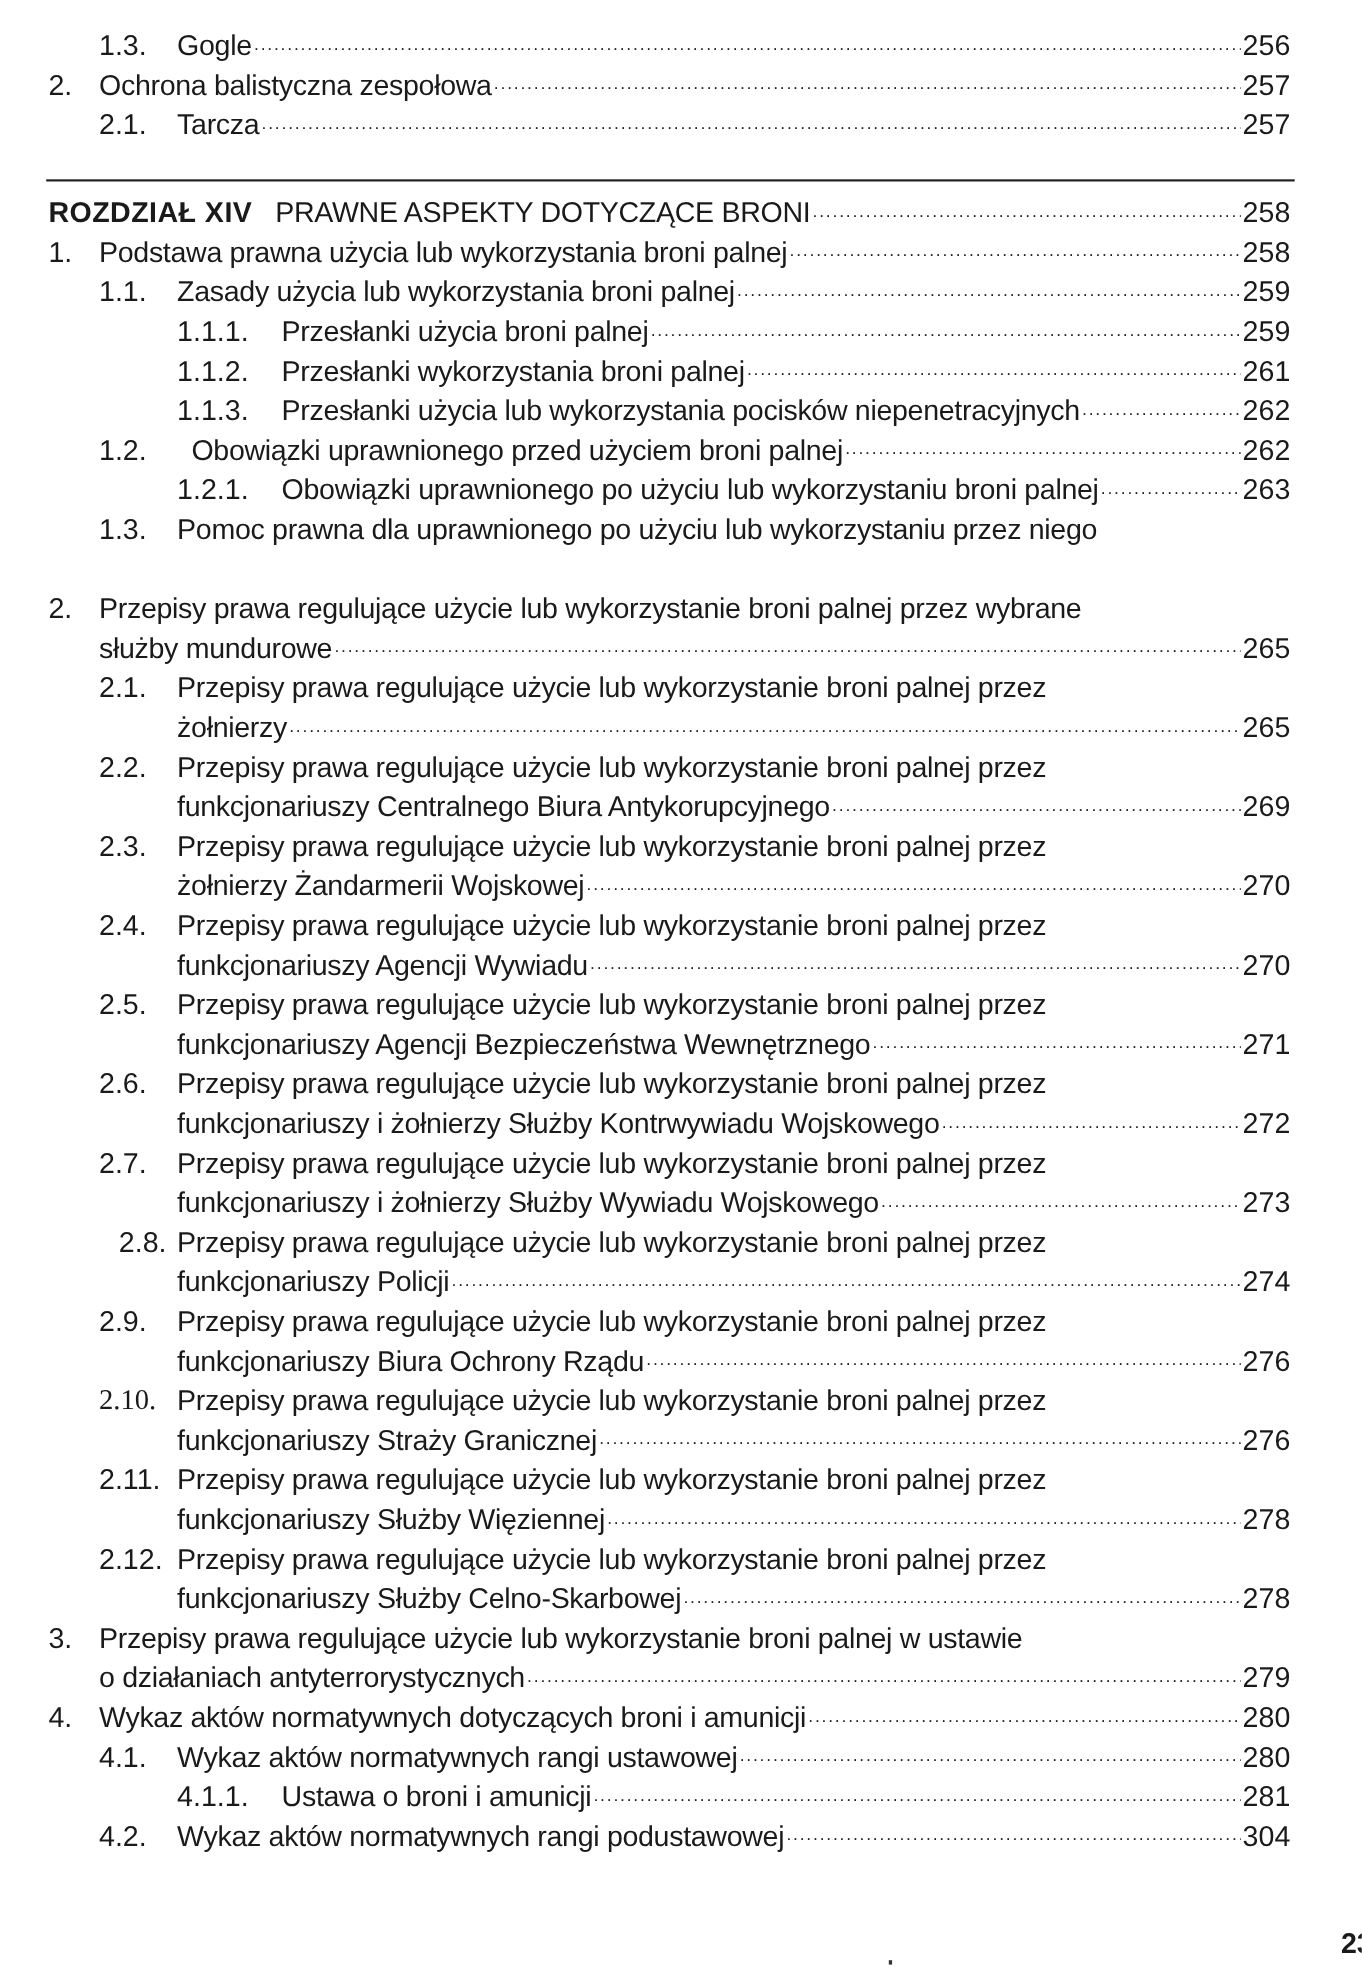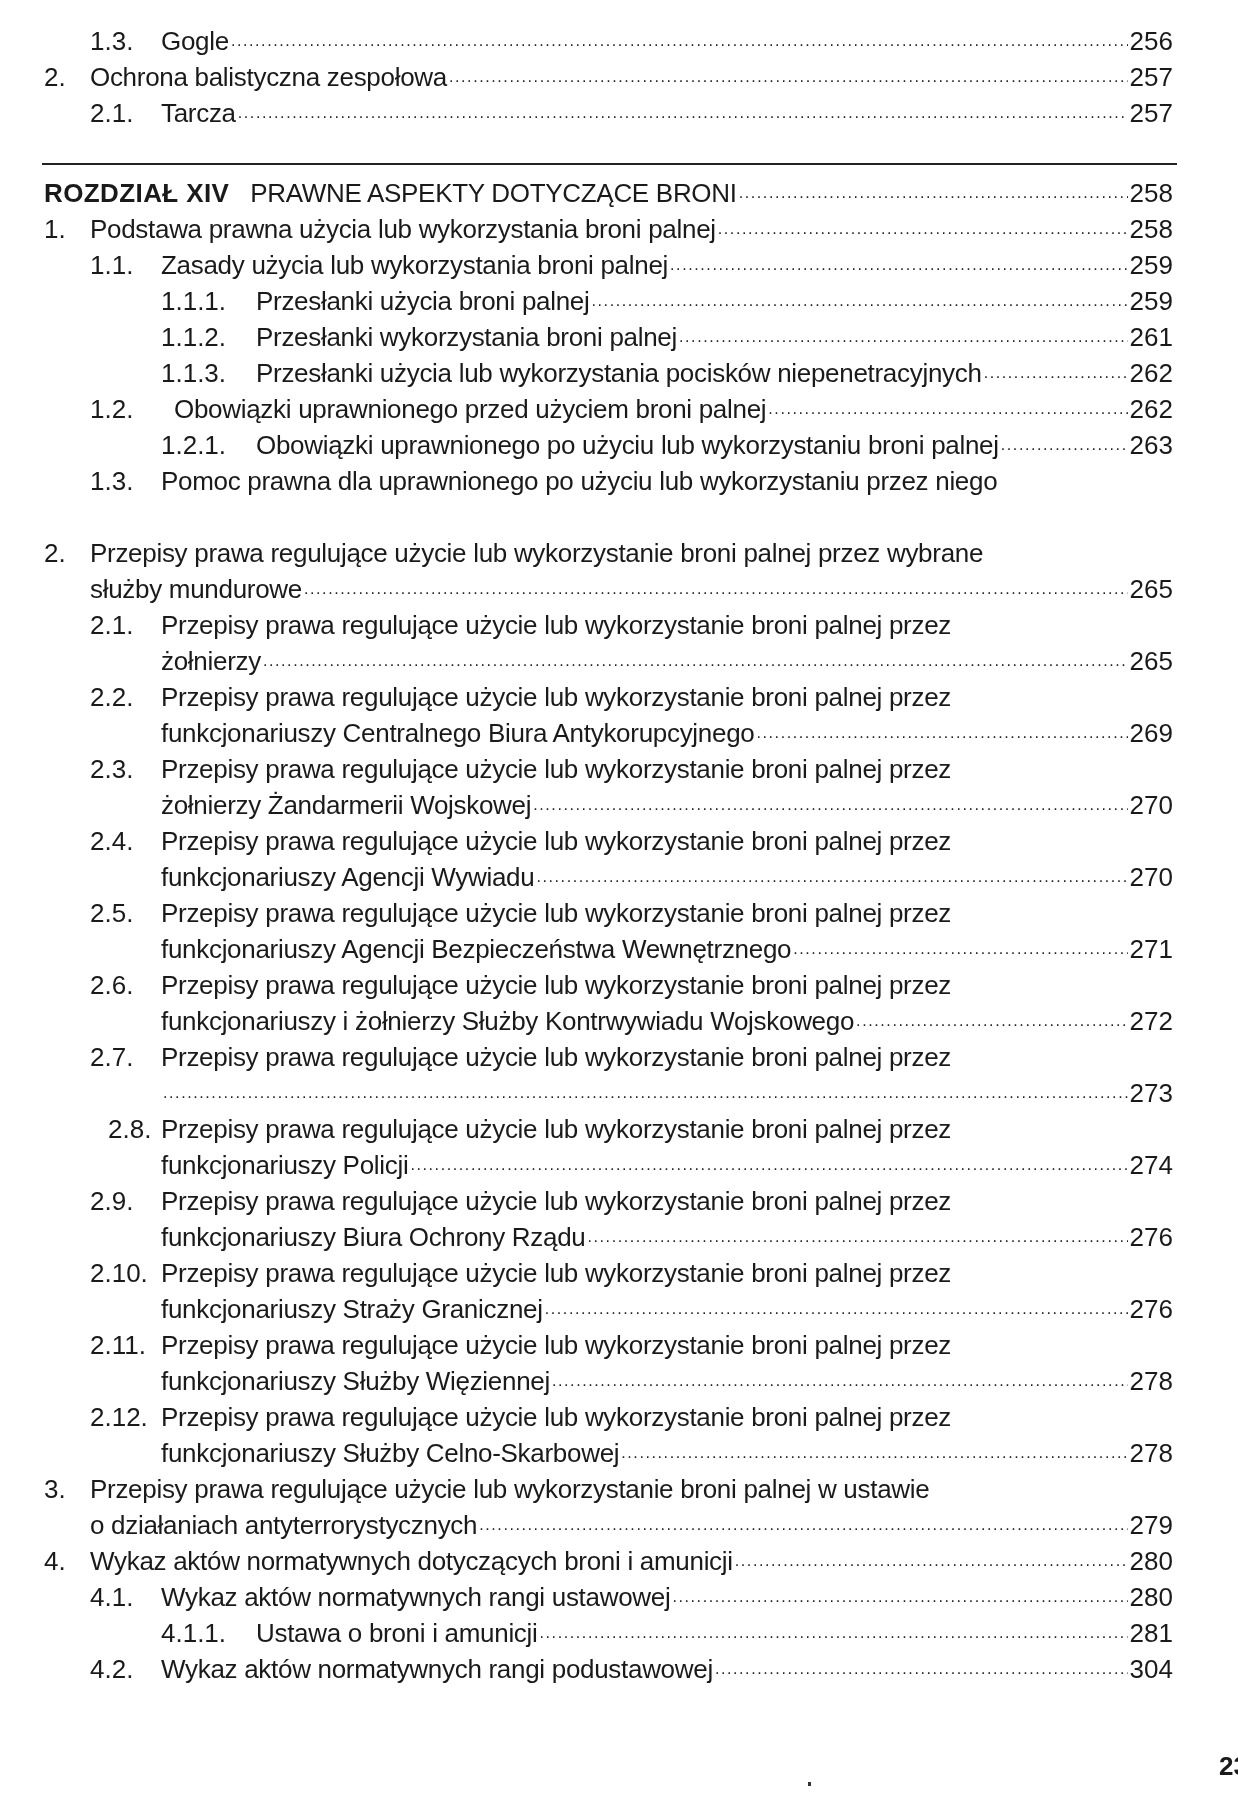--- a/index.html
+++ b/index.html
@@ -232,6 +232,7 @@
       <div class="body" style="left: 161px;">
         <div class="wrap">Przepisy prawa regulujące użycie lub wykorzystanie broni palnej przez</div>
         <div class="line">
+          <span class="txt">funkcjonariuszy i żołnierzy Służby Wywiadu Wojskowego</span>
           <span class="dots"></span>
           <span class="pg">273</span>
         </div>

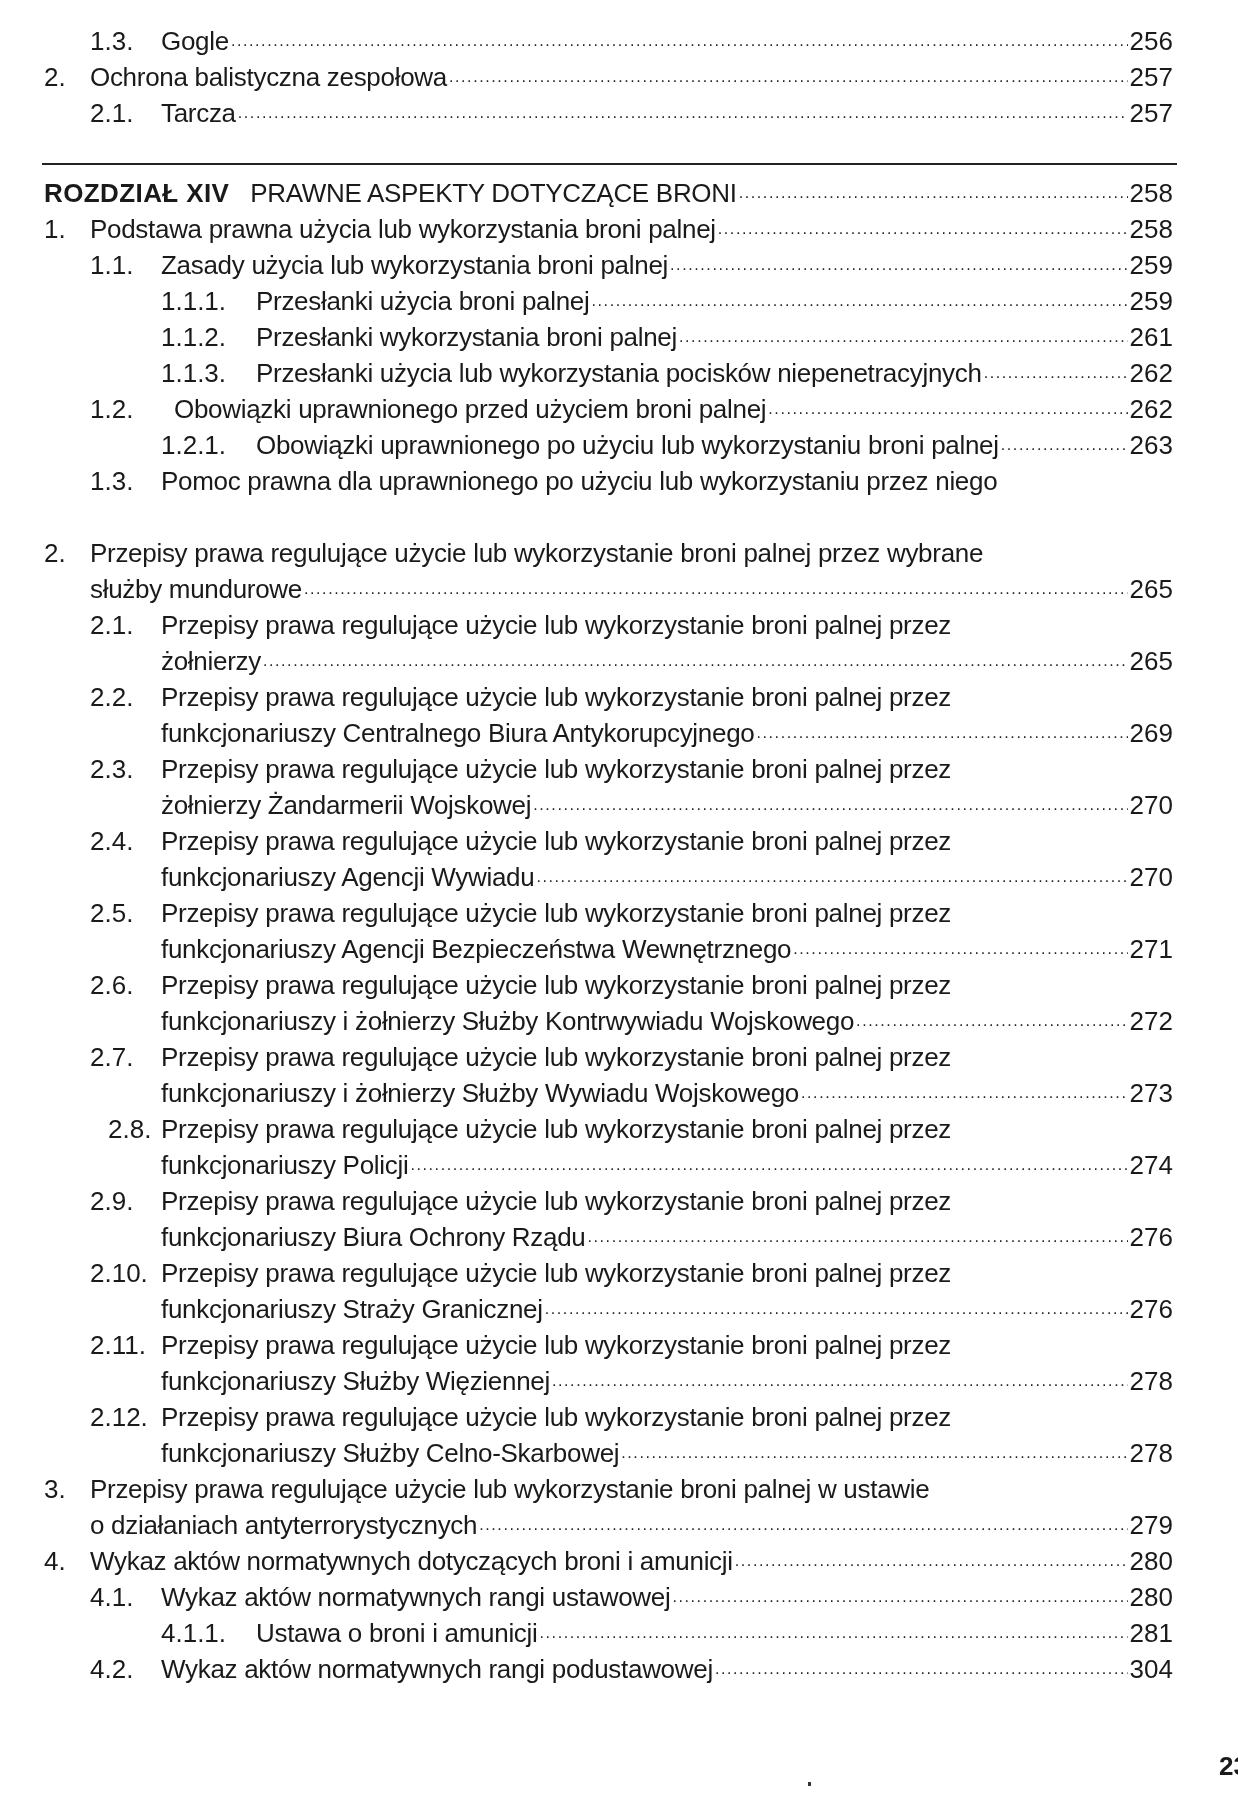--- a/index.html
+++ b/index.html
@@ -261,7 +261,7 @@
       </div>
     </div>
     <div class="entry" style="top: 1255px;">
-      <span class="num" style="left: 90px;">2.10.</span>
+      <span class="num" style="left: 90px; font-family: Liberation Serif, serif;">2.10.</span>
       <div class="body" style="left: 161px;">
         <div class="wrap">Przepisy prawa regulujące użycie lub wykorzystanie broni palnej przez</div>
         <div class="line">

